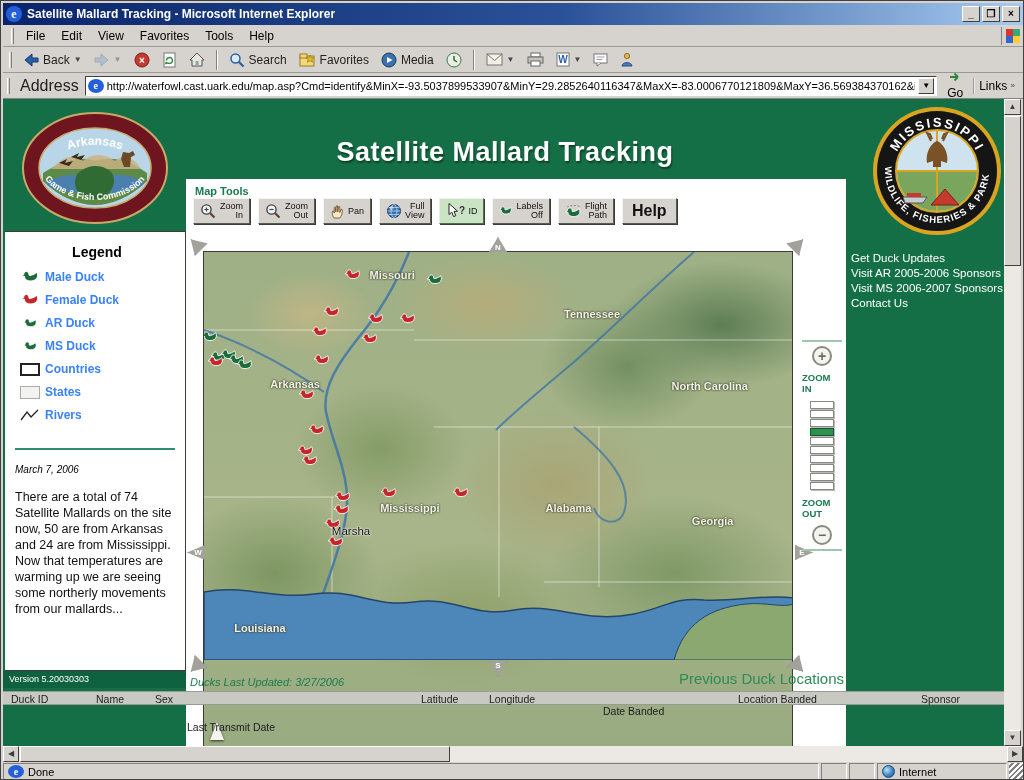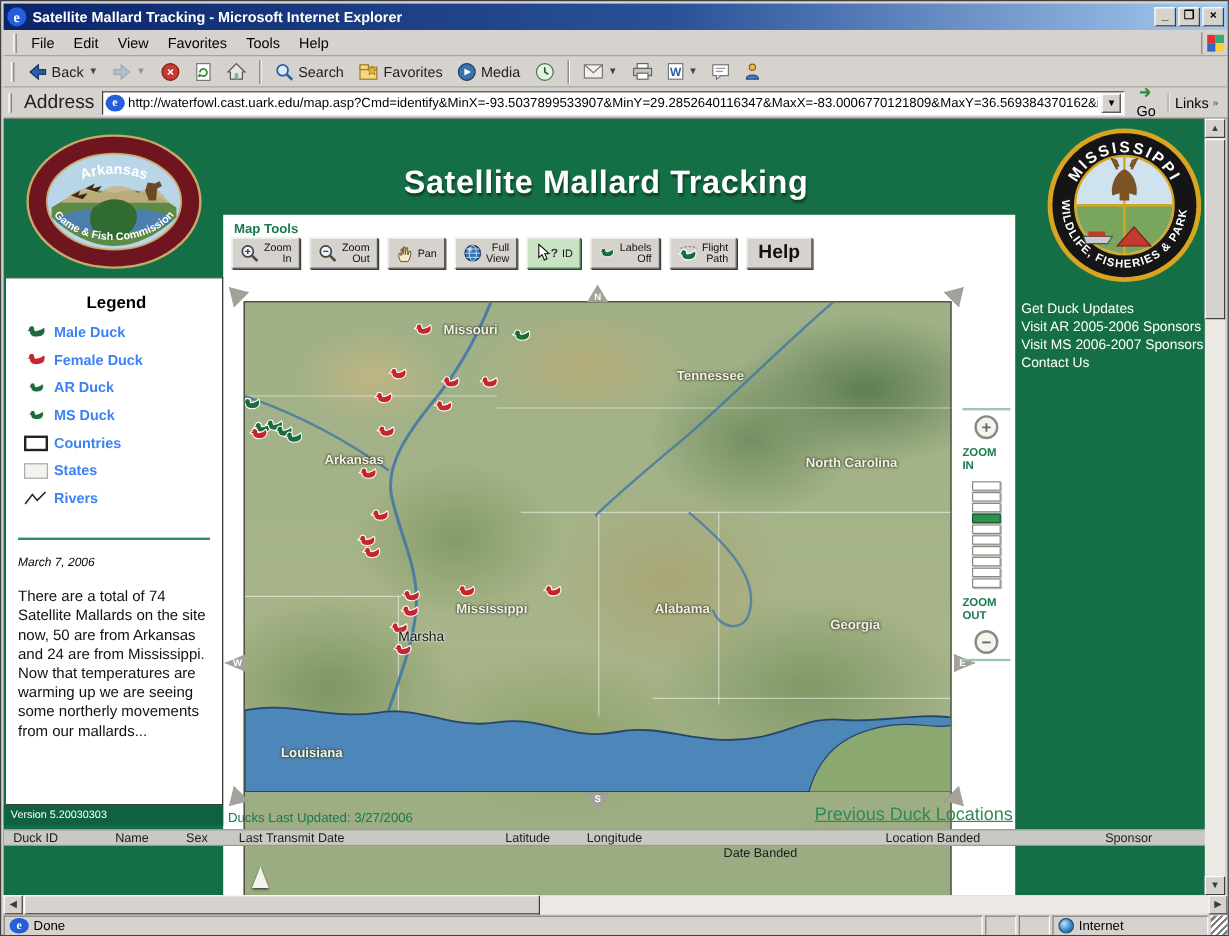--- a/index.html
+++ b/index.html
@@ -140,7 +140,7 @@
     white-space:nowrap; overflow:hidden; }
 
   
-  #updated-text { position:absolute; left:187px; top:577px; font-size:11px; color:#1b7a4e; }
+  #updated-text { position:absolute; left:187px; top:577px; font-size:11px; color:#1b7a4e;font-style:italic; }
   #previous-link { position:absolute; left:595px; top:571px; width:246px; text-align:right;
     font-size:15px; color:#2e8b57; text-decoration:underline; }
   #table-header { position:absolute; left:0; top:592px; width:1004px; height:14px;

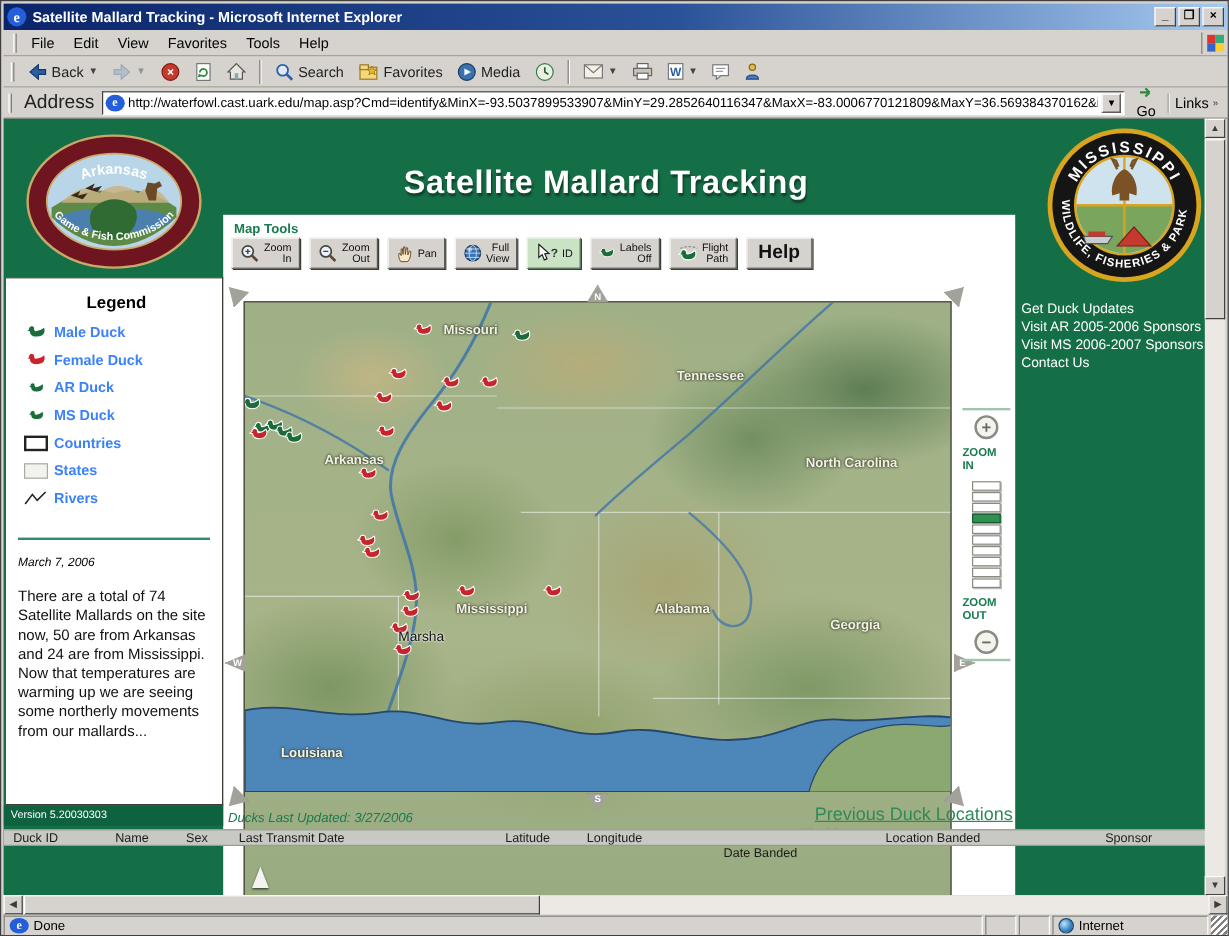--- a/index.html
+++ b/index.html
@@ -142,7 +142,7 @@
   
   #updated-text { position:absolute; left:187px; top:577px; font-size:11px; color:#1b7a4e;font-style:italic; }
   #previous-link { position:absolute; left:595px; top:571px; width:246px; text-align:right;
-    font-size:15px; color:#2e8b57; text-decoration:underline; }
+    font-size:15px; color:#2e8b57; }
   #table-header { position:absolute; left:0; top:592px; width:1004px; height:14px;
     background:#c9c9c3; border-top:1px solid #9a9a94; border-bottom:1px solid #9a9a94; }
   .th { position:absolute; top:1px; font-size:10.5px; color:#1c1c1c; white-space:nowrap; }

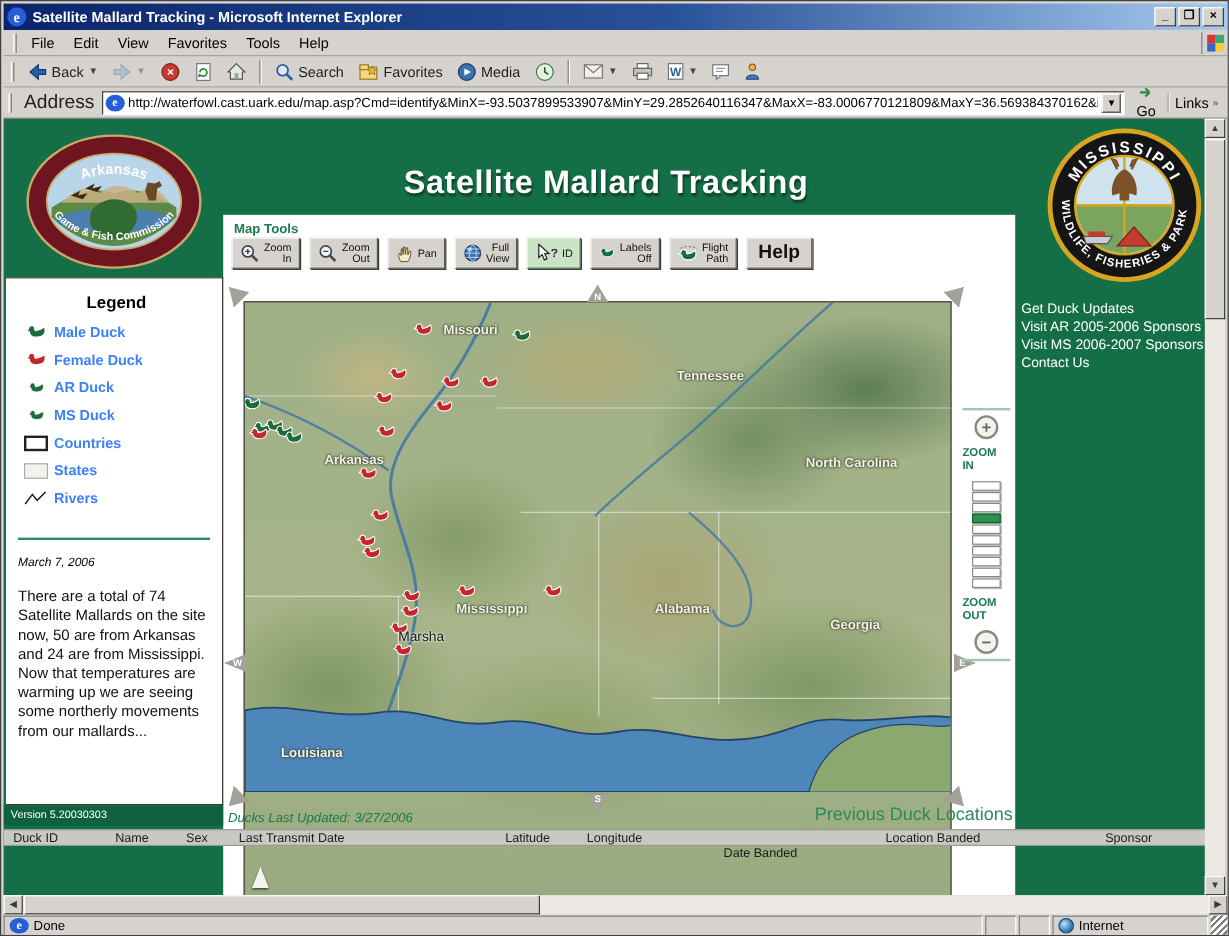--- a/index.html
+++ b/index.html
@@ -677,7 +677,7 @@
       <span class="th" style="left: 8px;">Duck ID</span>
       <span class="th" style="left: 93px;">Name</span>
       <span class="th" style="left: 152px;">Sex</span>
-      <span class="th" style="left: 196px;">Last Transmit Date</span>
+      <span class="th" style="left: 184px; margin-top: 28px;">Last Transmit Date</span>
       <span class="th" style="left: 418px;">Latitude</span>
       <span class="th" style="left: 486px;">Longitude</span>
       <span class="th" style="left: 600px; margin-top: 12px;">Date Banded</span>

